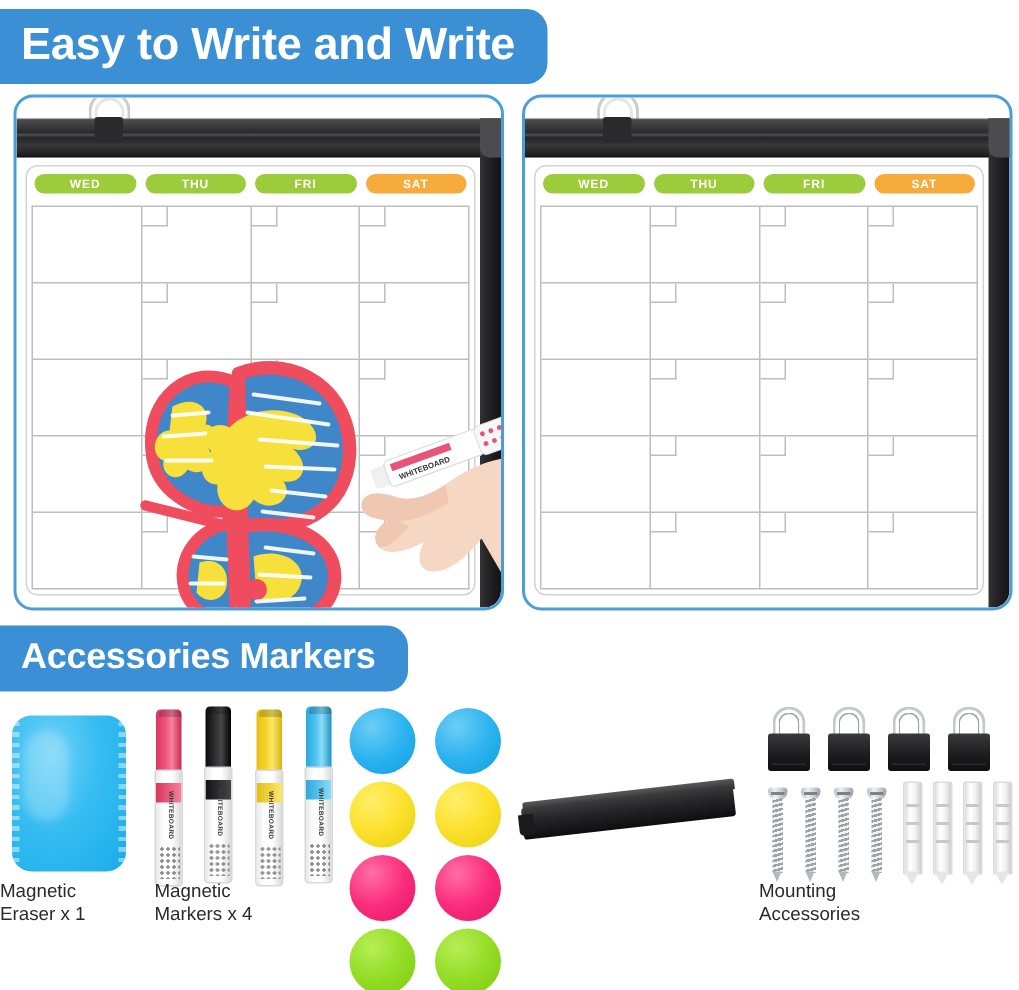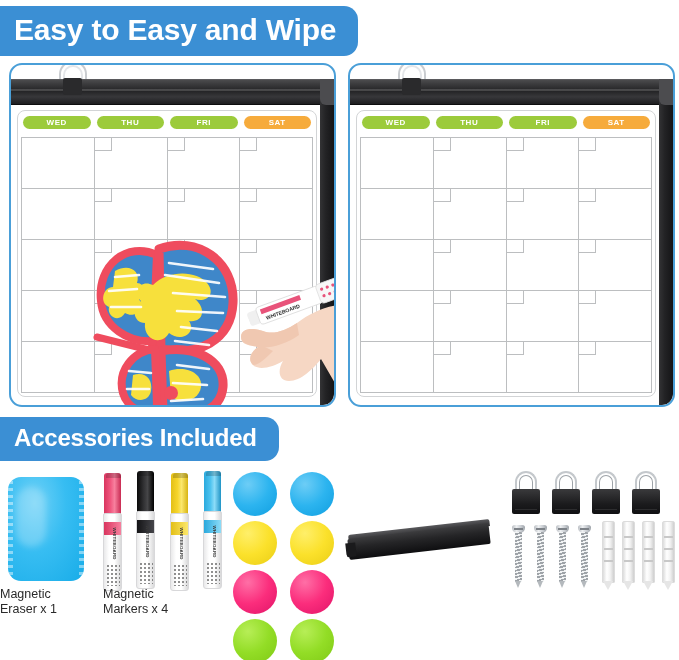--- a/index.html
+++ b/index.html
@@ -419,7 +419,7 @@
 <body>
 
 <div class="banner-row">
-  <div class="banner" id="banner-write">Easy to Easy and Wipe</div>
+  <div class="banner" id="banner-write">Easy to Write and Write</div>
 </div>
 
 <div class="panels">

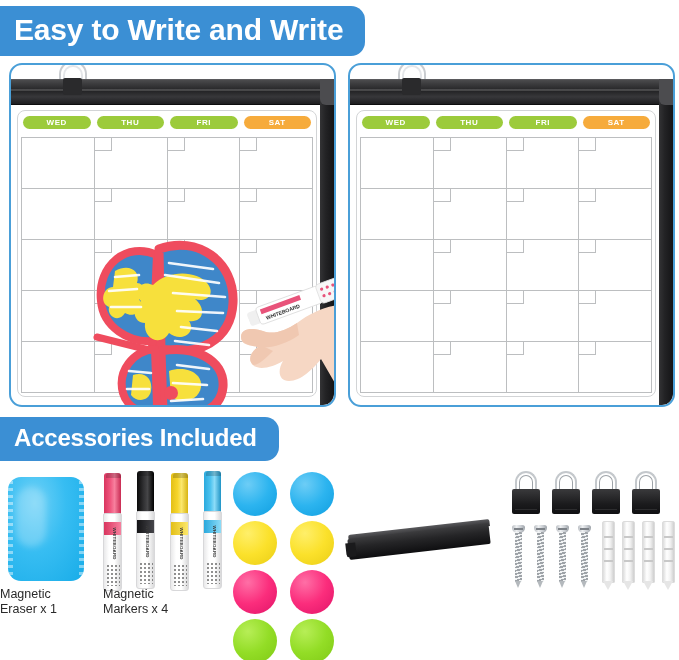--- a/index.html
+++ b/index.html
@@ -637,7 +637,7 @@
 </div>
 
 <div class="banner-row">
-  <div class="banner" id="banner-accessories">Accessories Included</div>
+  <div class="banner" id="banner-accessories">Accessories Markers</div>
 </div>
 
 <div class="accessories">

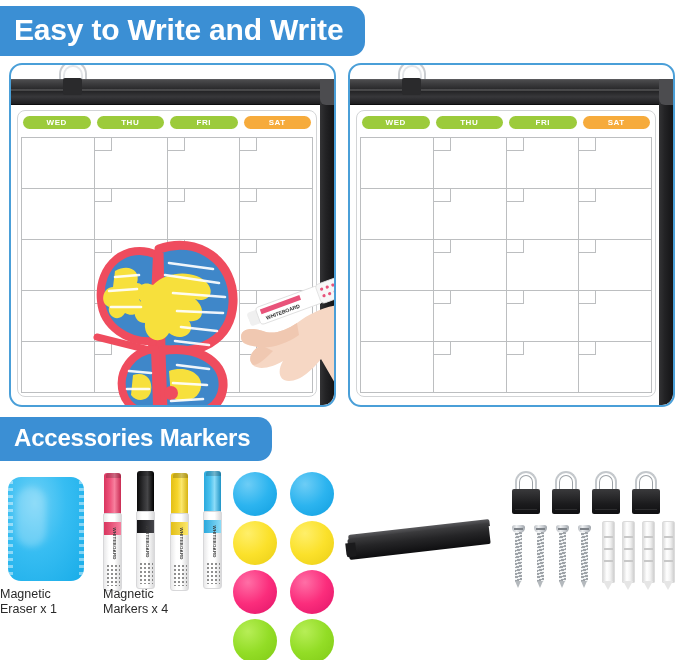--- a/index.html
+++ b/index.html
@@ -812,6 +812,8 @@
 Eraser x 1</div>
   <div class="acc-label" id="label-markers">Magnetic
 Markers x 4</div>
+  <div class="acc-label" id="label-mounting">Mounting
+Accessories</div>
 </div>
 
 </body></html>

